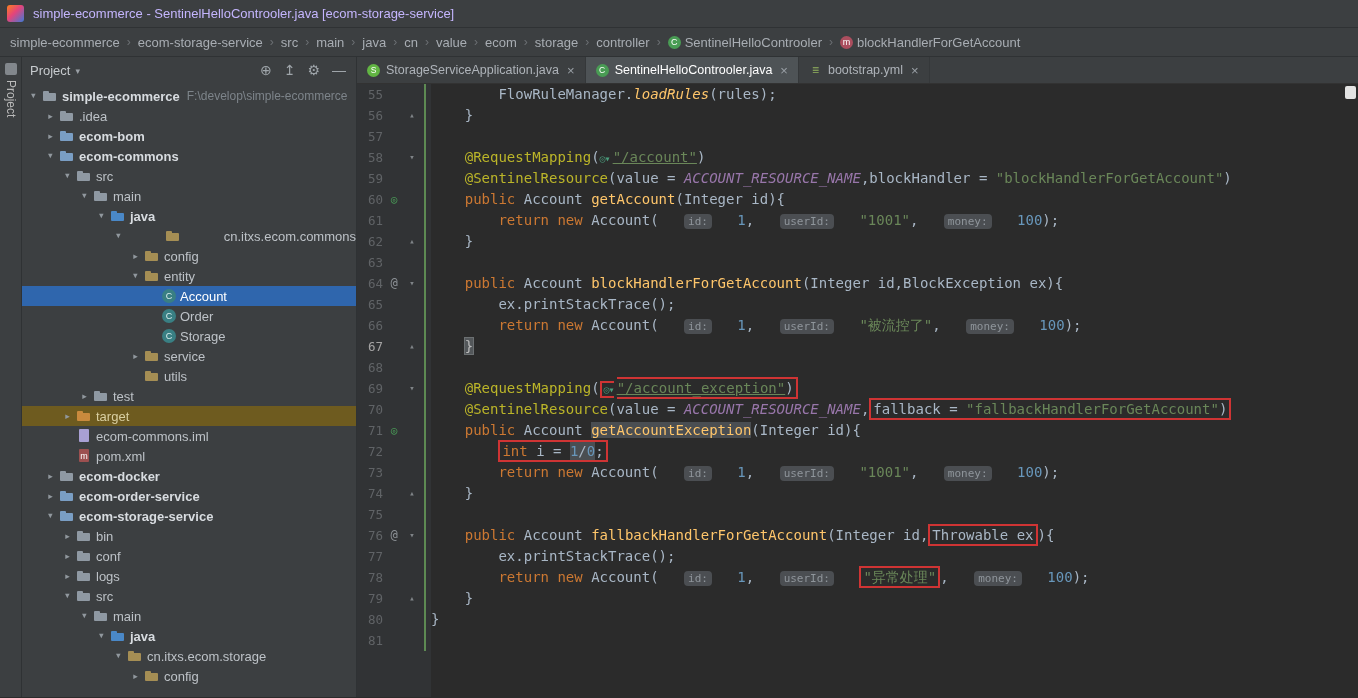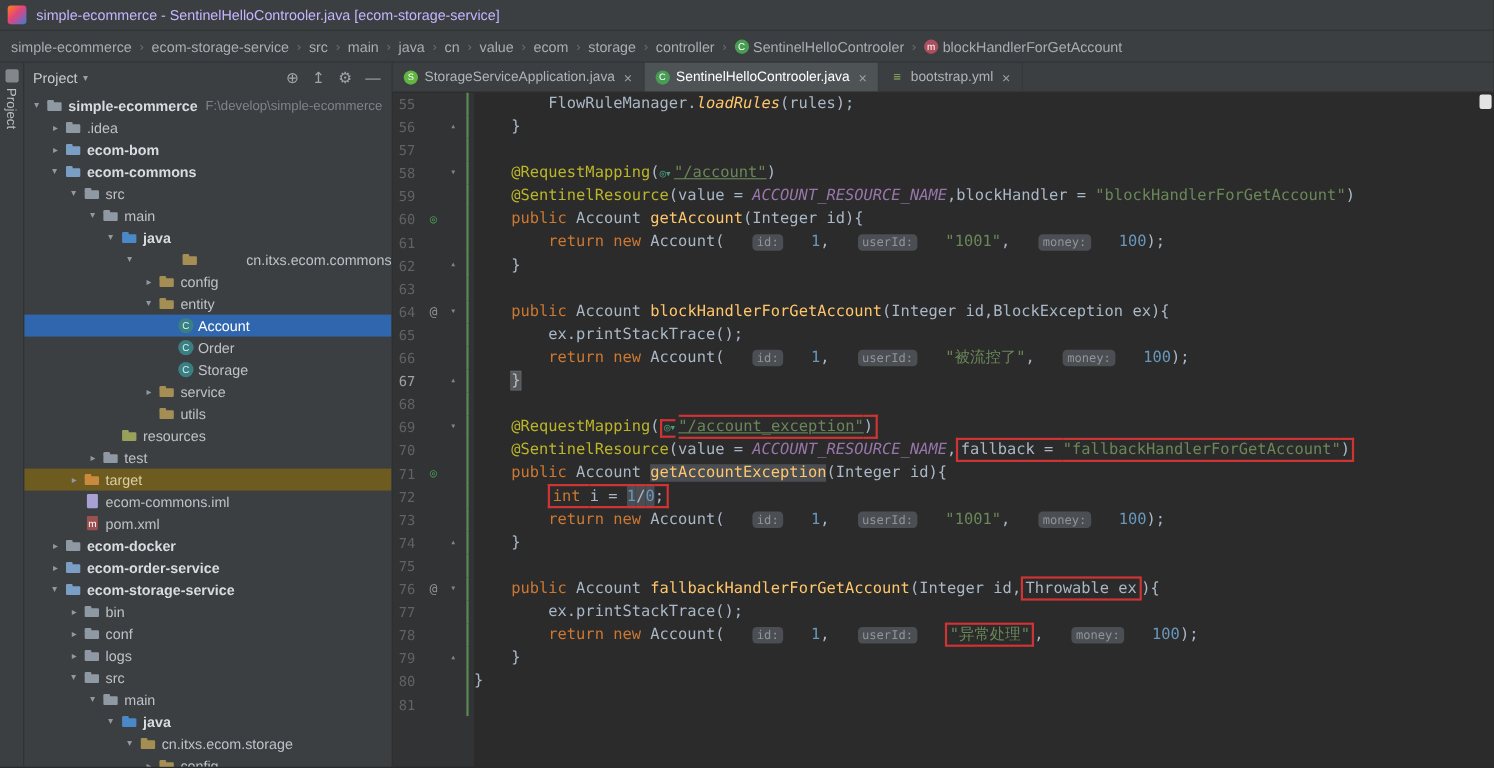--- a/index.html
+++ b/index.html
@@ -86,7 +86,7 @@
   .gutter-bg{position:absolute;left:0;top:0;bottom:0;width:74px;background:#313335}
   .lines{position:relative}
   .code-line{display:flex;height:21px;white-space:pre}
-  .ln{width:26px;flex:0 0 26px;text-align:center;color:#606366;font-size:12.5px;line-height:21px}
+  .ln{width:26px;flex:0 0 26px;text-align:right;color:#606366;font-size:12.5px;line-height:21px}
   .ln.cur{color:#a4a3a3}
   .gut-ic{width:22px;flex:0 0 22px;text-align:center;line-height:21px}
   .gut-spring{color:#4a9e58;font-size:11px}

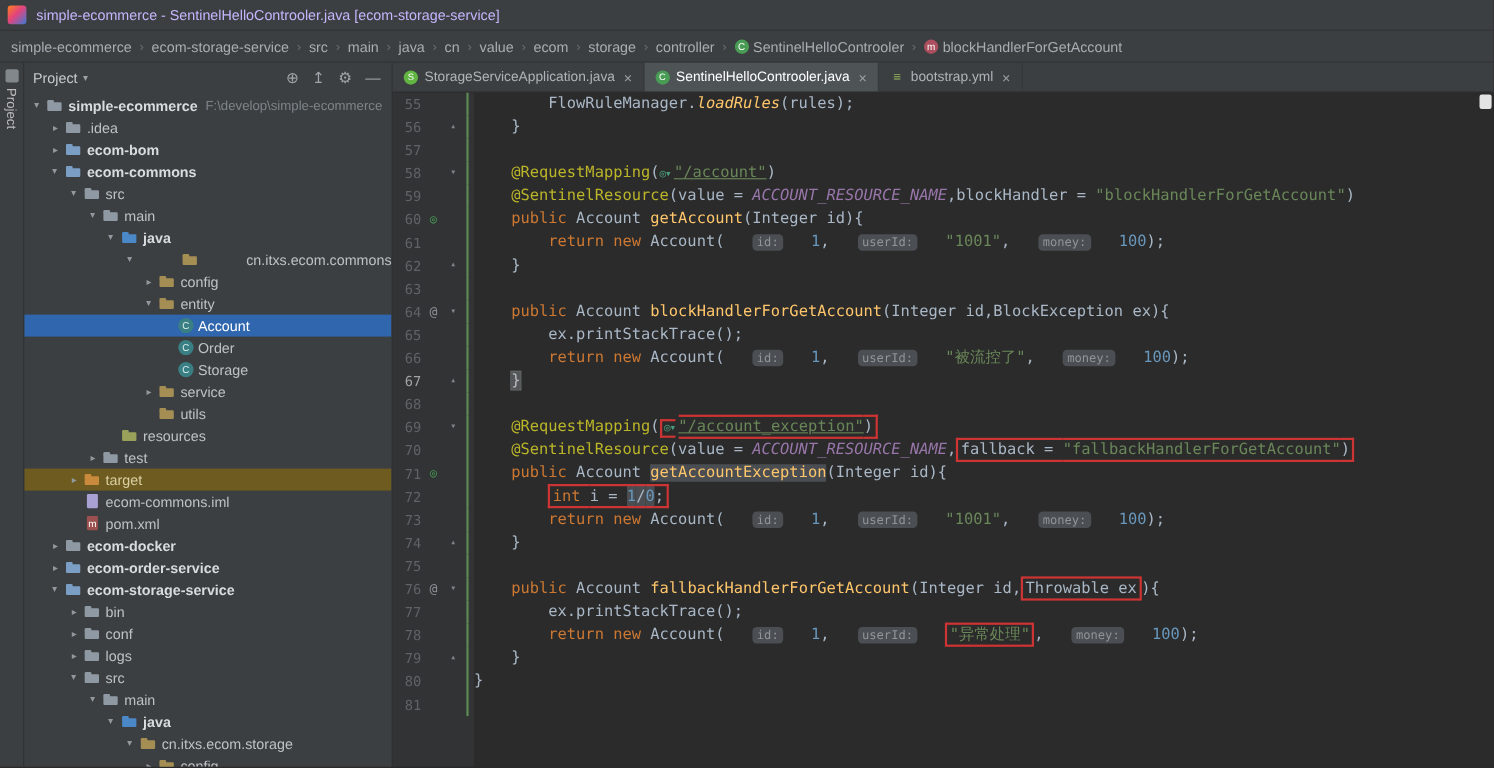--- a/index.html
+++ b/index.html
@@ -272,11 +272,6 @@
           <span class="ticon ticon-pkg"></span>
           <span class="tree-label">utils</span>
         </div>
-        <div class="tree-row" style="padding-left: 72px;">
-          <span class="tree-arrow"></span>
-          <span class="ticon ticon-res"></span>
-          <span class="tree-label">resources</span>
-        </div>
         <div class="tree-row" style="padding-left: 55px;">
           <span class="tree-arrow">▸</span>
           <span class="ticon ticon-folder"></span>

